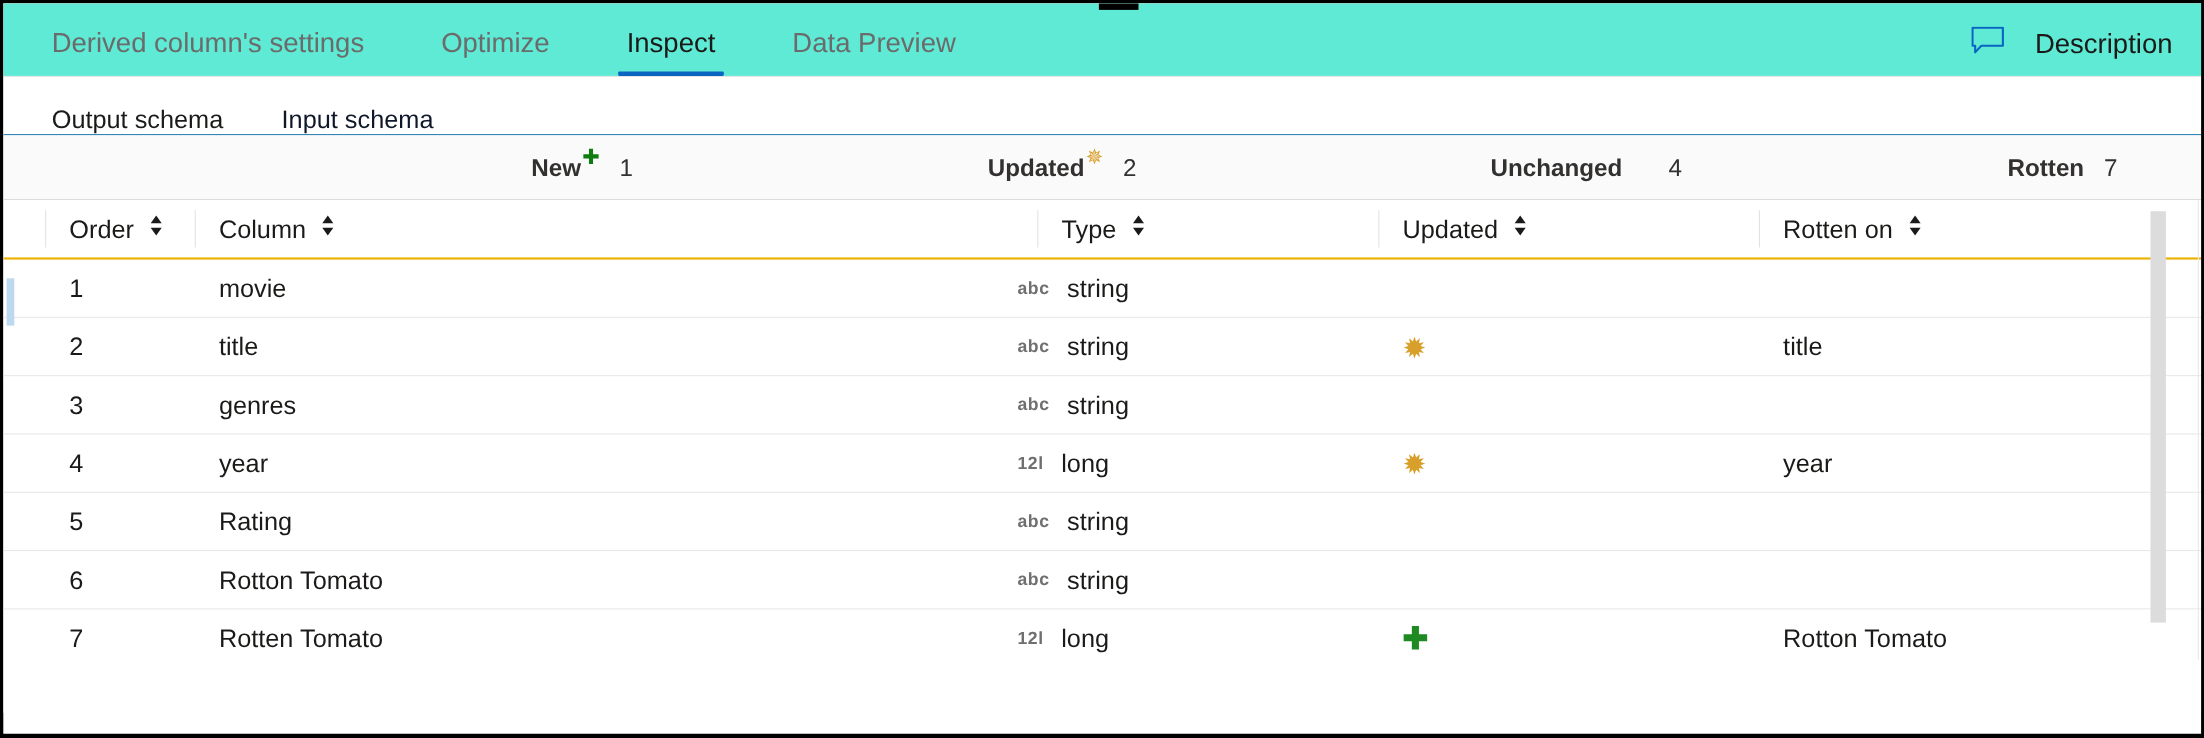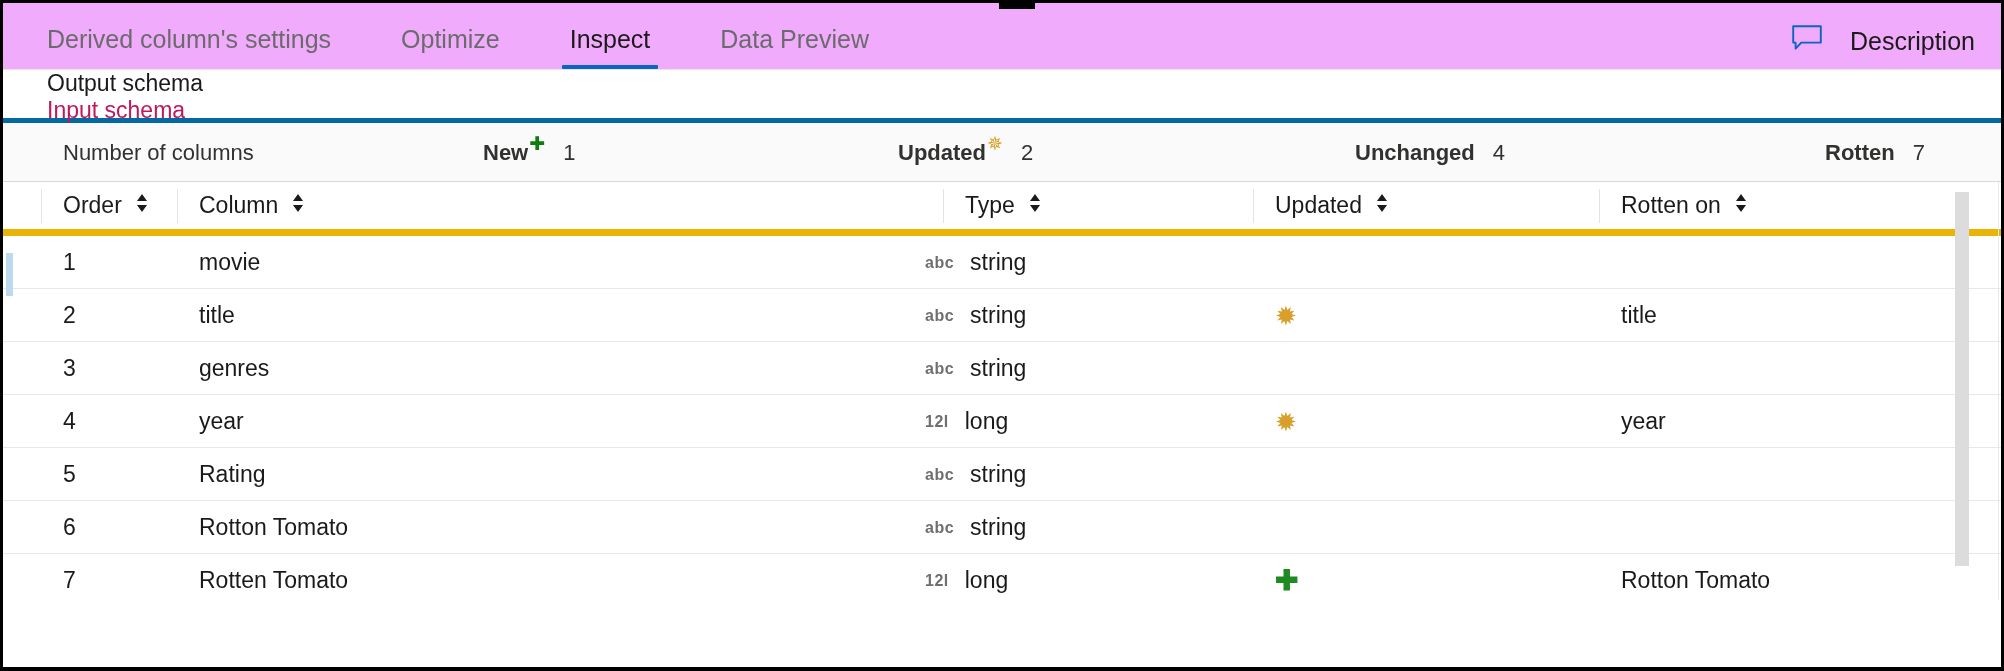--- a/index.html
+++ b/index.html
@@ -51,7 +51,7 @@
     display: flex;
     align-items: flex-end;
     padding-left: 44px;
-    background: #f0abfc;
+    background: #5eead4;
   }
   .tab {
     position: relative;

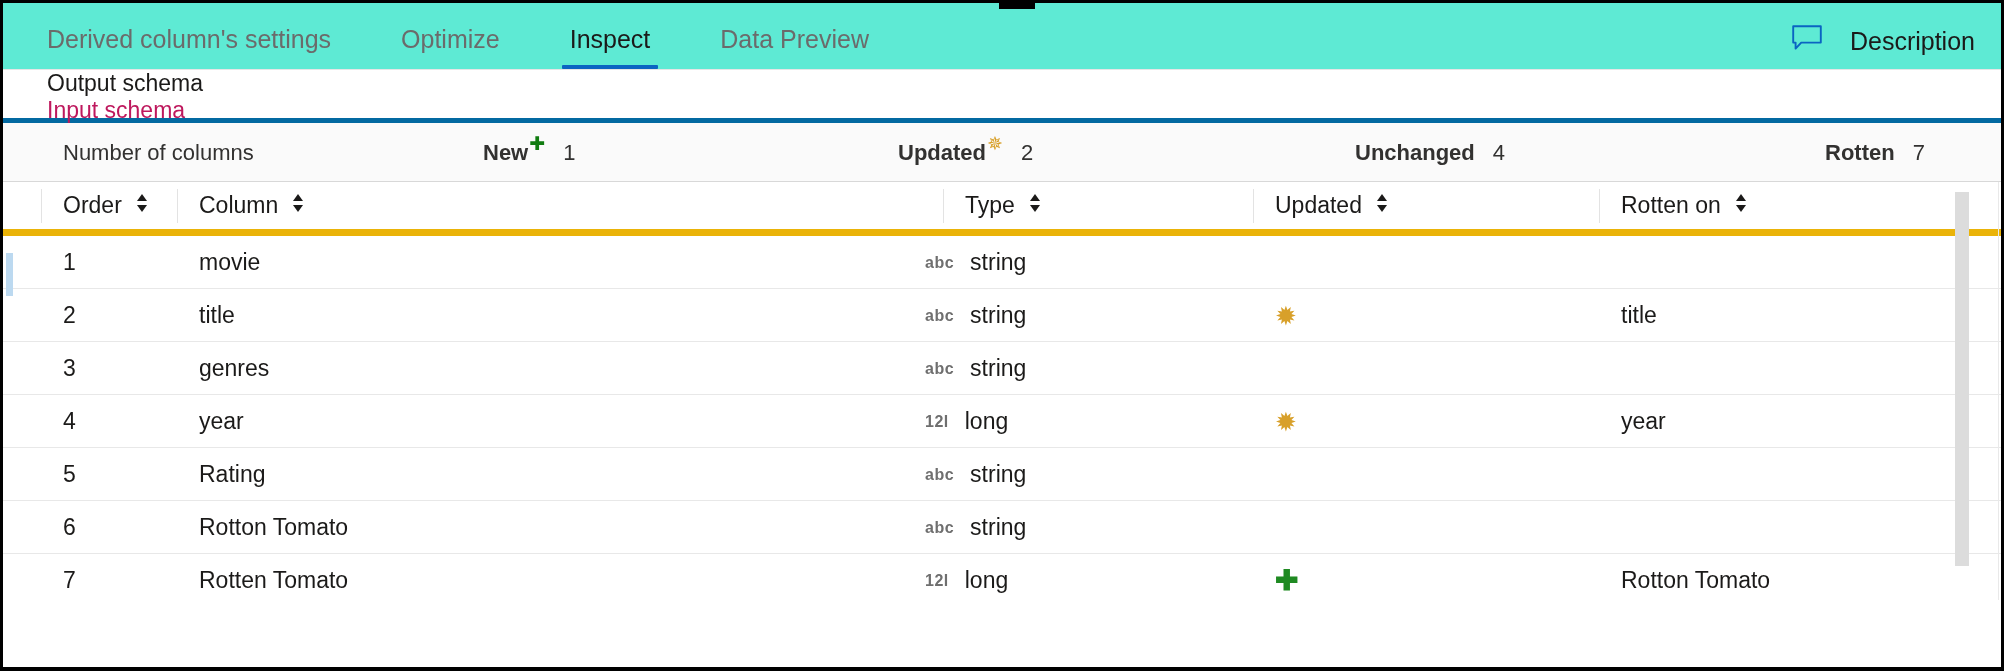--- a/index.html
+++ b/index.html
@@ -93,11 +93,10 @@
   .subtabs {
     height: 53px;
     display: flex;
-    align-items: flex-start;
+    align-items: flex-end;
     padding-left: 44px;
-    border-bottom: 5px solid #0369a1;
+    border-bottom: 1px solid #0369a1;
     background: #ffffff;
-    flex-direction: column;
   }
   .subtab {
     font-size: 23px;

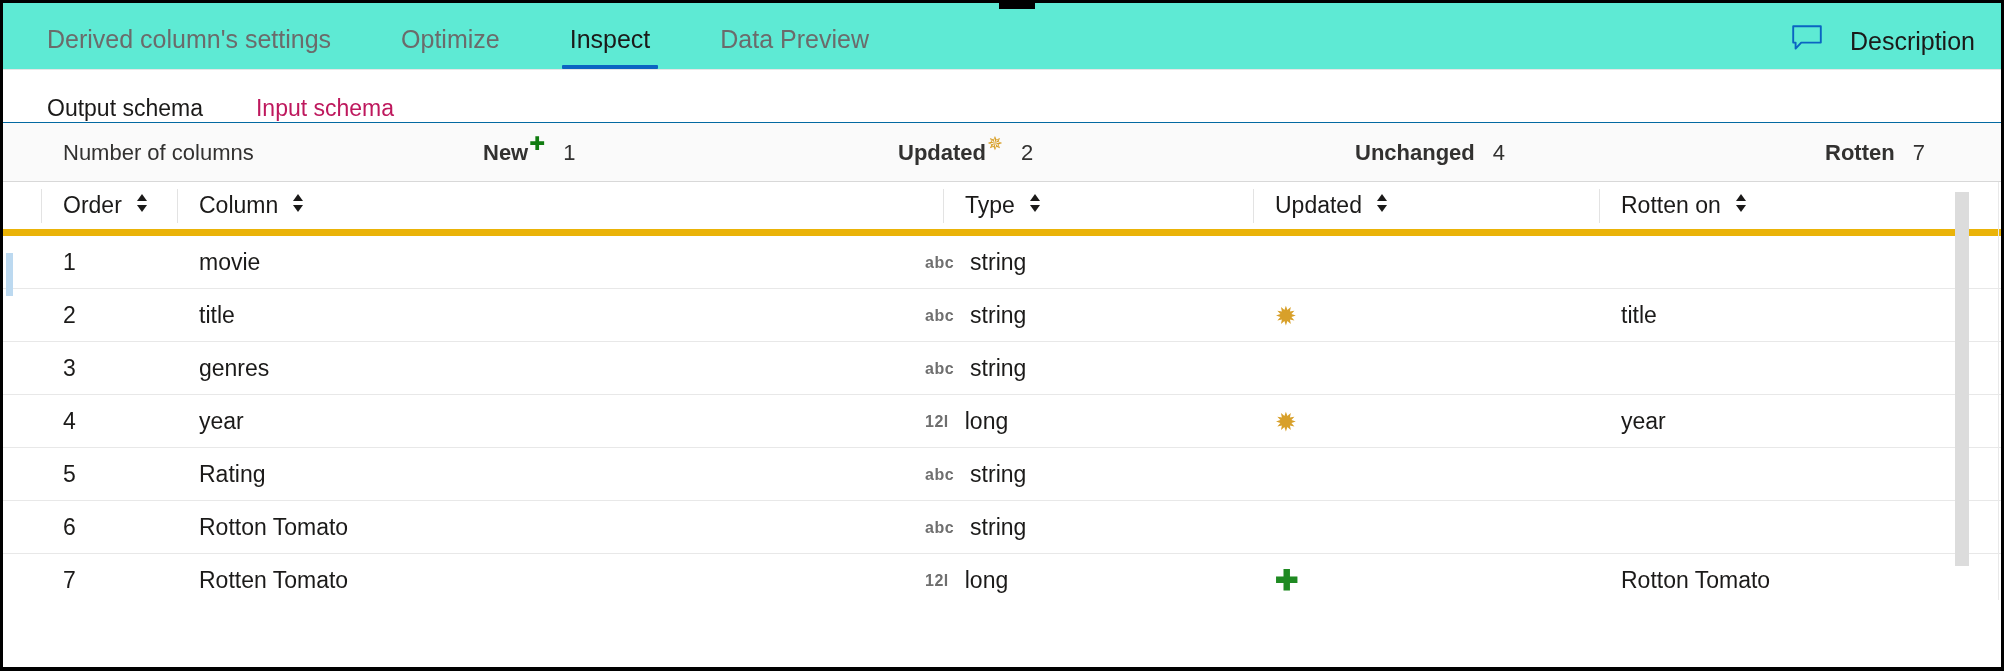--- a/index.html
+++ b/index.html
@@ -105,7 +105,7 @@
     cursor: pointer;
     white-space: nowrap;
   }
-  .subtab.muted { color: #be185d; }
+  .subtab.muted { color: #0f172a; }
 
   
   .summary {

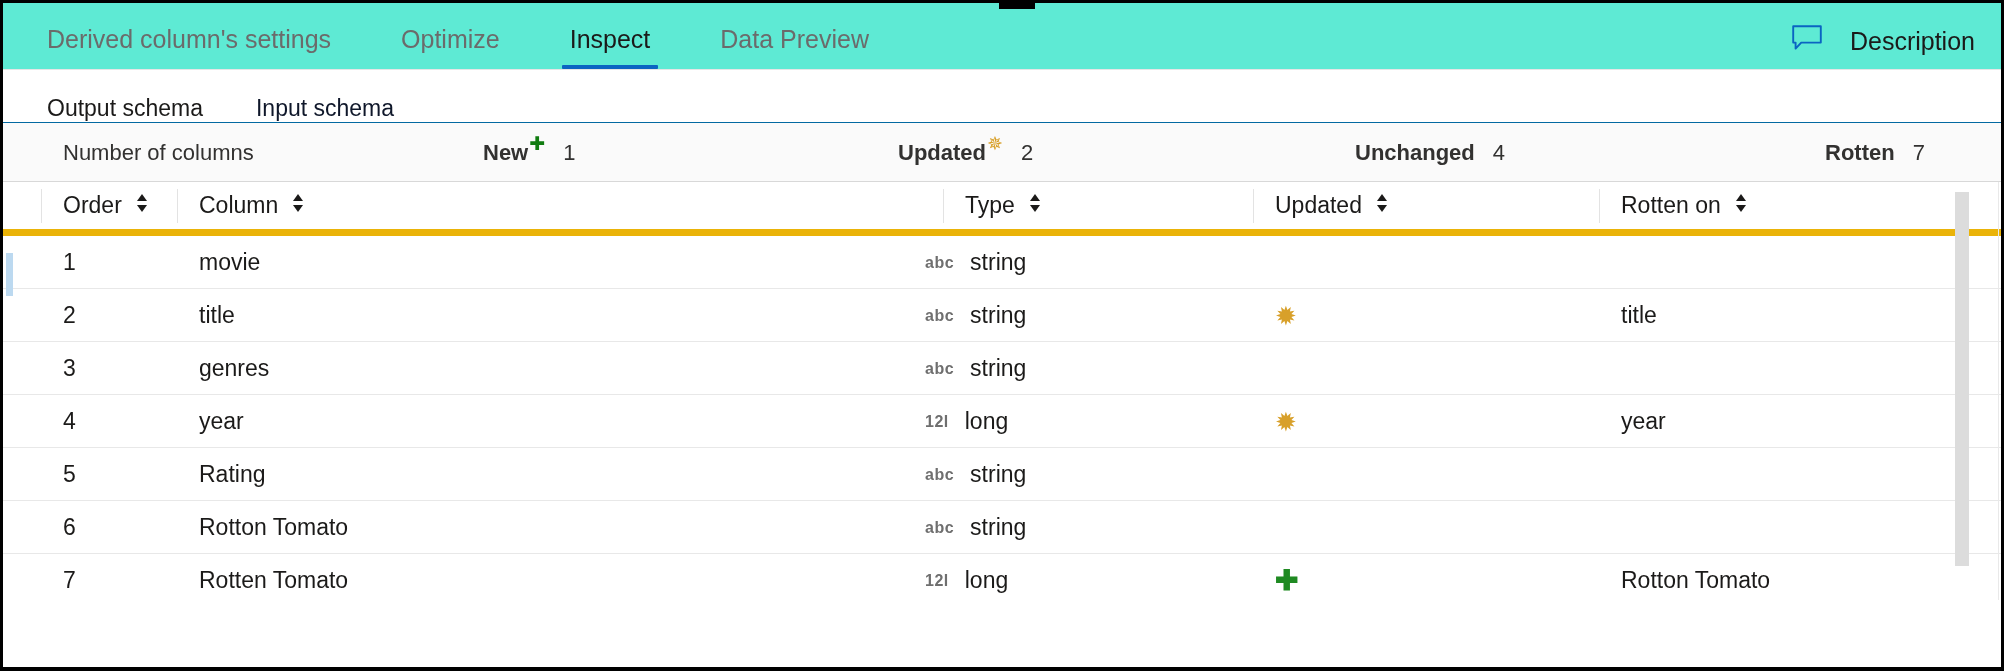--- a/index.html
+++ b/index.html
@@ -293,9 +293,6 @@
 
   <div class="summary">
 
-    <div class="summary-cell" style="left:60px;">
-      <span class="sum-label">Number of columns</span>
-    </div>
 
     <div class="summary-cell" style="left:480px;">
       <span class="sum-label bold">New</span>

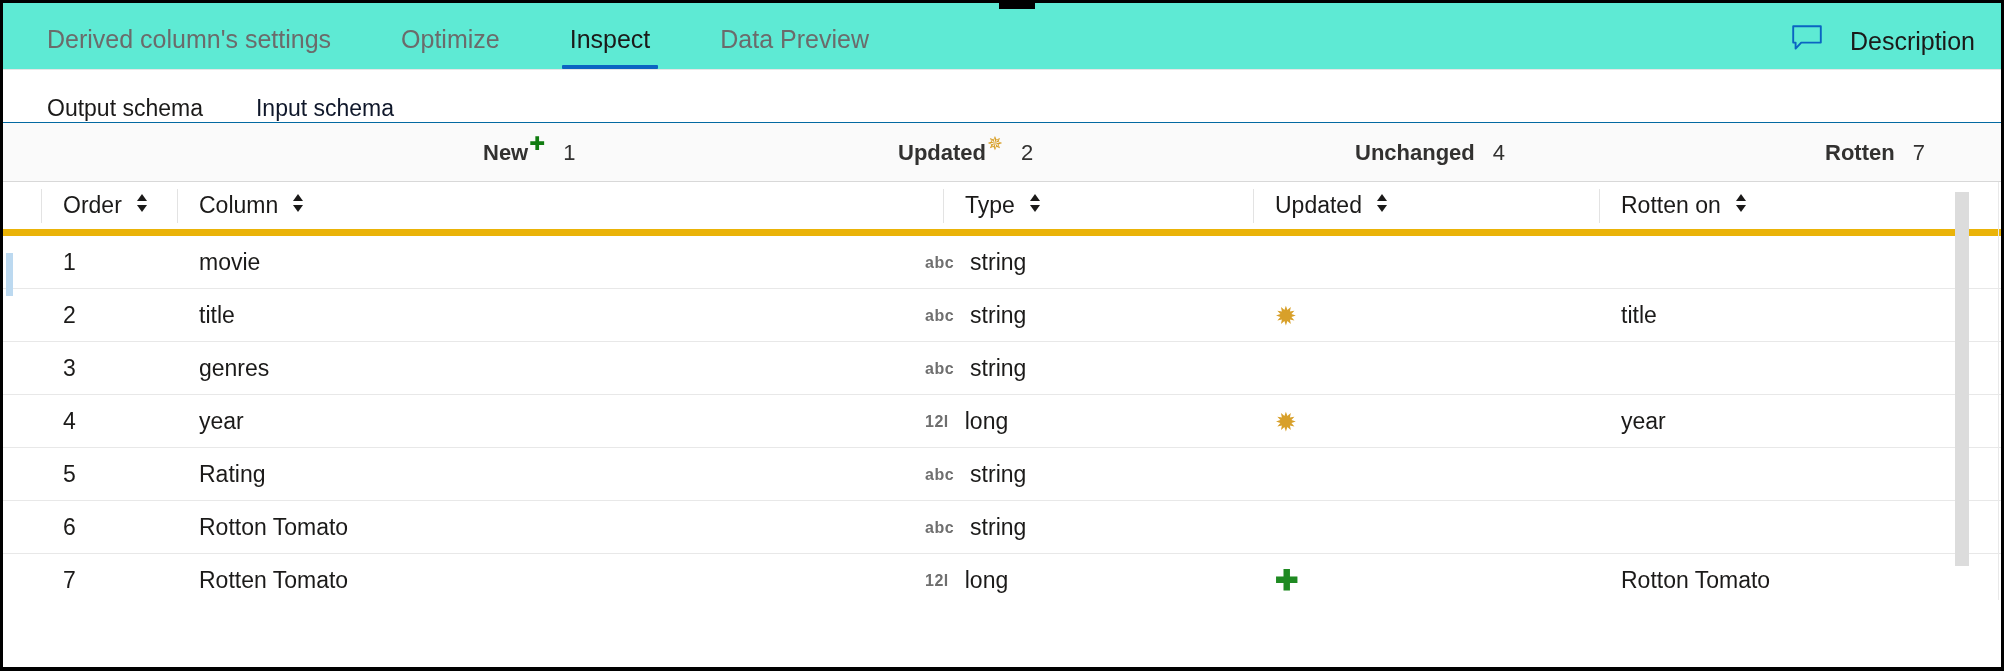--- a/index.html
+++ b/index.html
@@ -306,7 +306,7 @@
       <span class="sum-value">2</span>
     </div>
 
-    <div class="summary-cell" style="left:1352px;">
+    <div class="summary-cell" style="left:1352px;gap:24px;">
       <span class="sum-label bold">Unchanged</span>
       <span class="sum-value">4</span>
     </div>

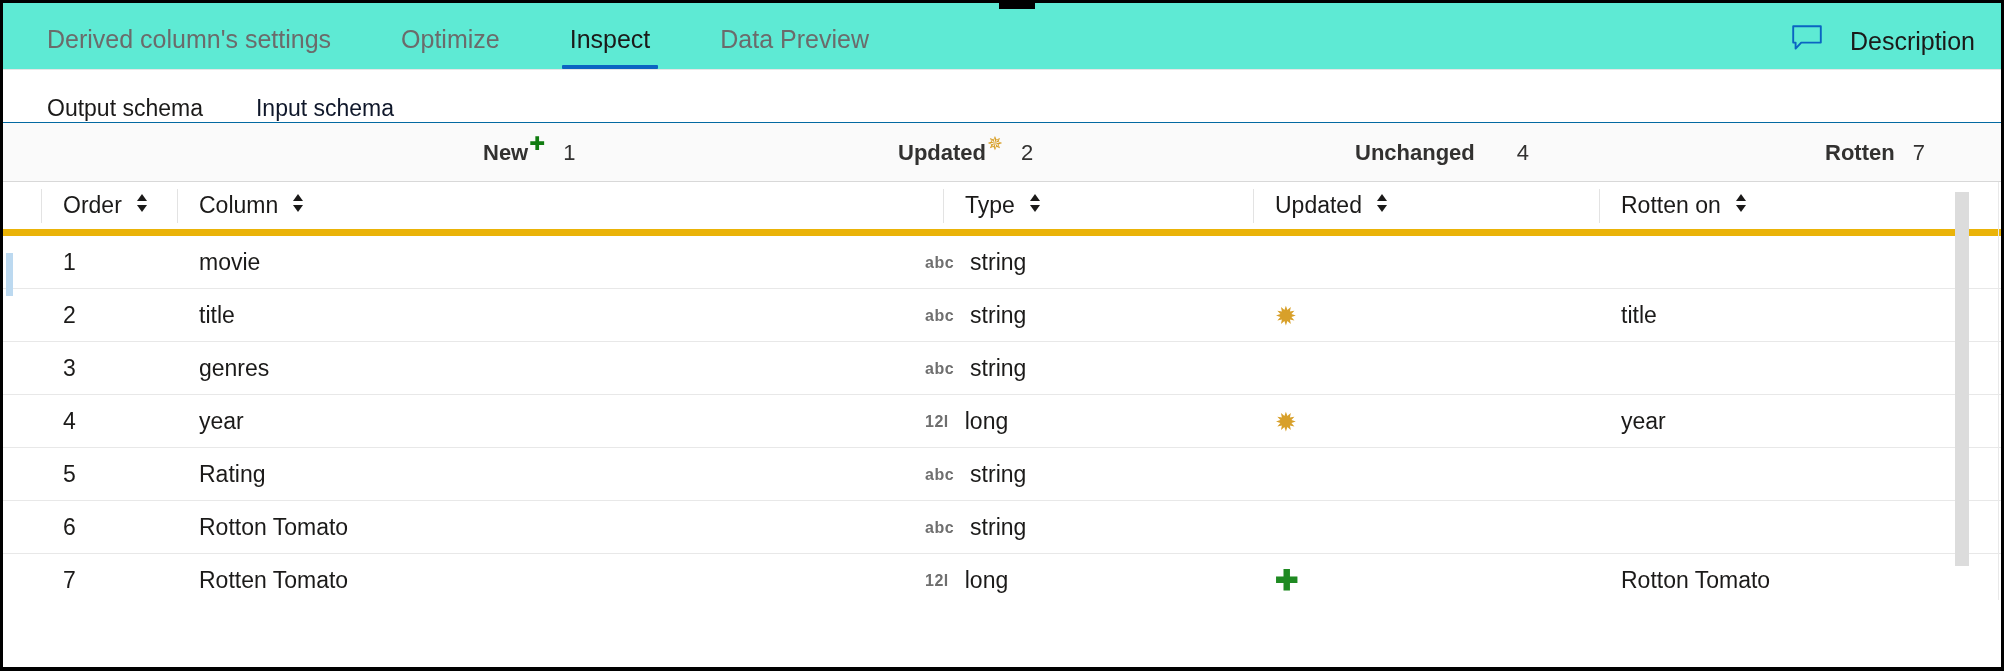--- a/index.html
+++ b/index.html
@@ -152,7 +152,7 @@
     height: 54px;
     display: flex;
     align-items: center;
-    border-bottom: 7px solid #eab308;
+    border-bottom: 2px solid #eab308;
     position: relative;
   }
   .th {

